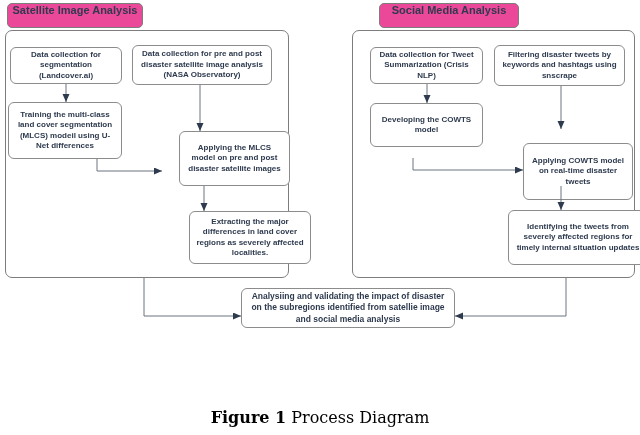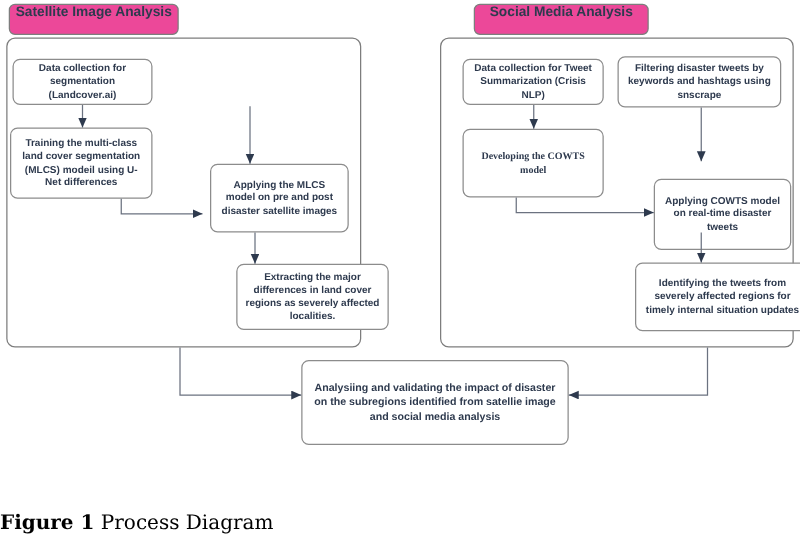--- a/index.html
+++ b/index.html
@@ -89,6 +89,9 @@
   <div class="node" style="left:10px; top:47px; width:112px; height:37px;">
     <span>Data collection for segmentation (Landcover.ai)</span>
   </div>
+  <div class="node" style="left:132px; top:45px; width:140px; height:40px;">
+    <span>Data collection for pre and post disaster satellite image analysis (NASA Observatory)</span>
+  </div>
   <div class="node" style="left:8px; top:102px; width:114px; height:57px;">
     <span>Training the multi-class land cover segmentation (MLCS) modeil using U-Net differences</span>
   </div>

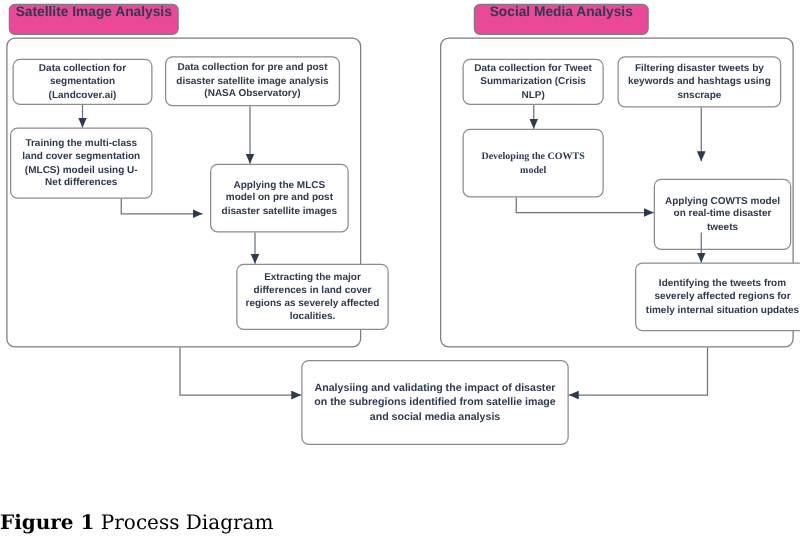--- a/index.html
+++ b/index.html
@@ -113,7 +113,7 @@
   <div class="node" style="left:370px; top:47px; width:113px; height:37px;">
     <span>Data collection for Tweet Summarization (Crisis NLP)</span>
   </div>
-  <div class="node" style="left:370px; top:103px; width:113px; height:55px;font-family:Liberation Serif, serif;">
+  <div class="node" style="left:370px; top:103px; width:113px; height:44px;">
     <span>Developing the COWTS model</span>
   </div>
   <div class="node" style="left:523px; top:143px; width:110px; height:57px;">

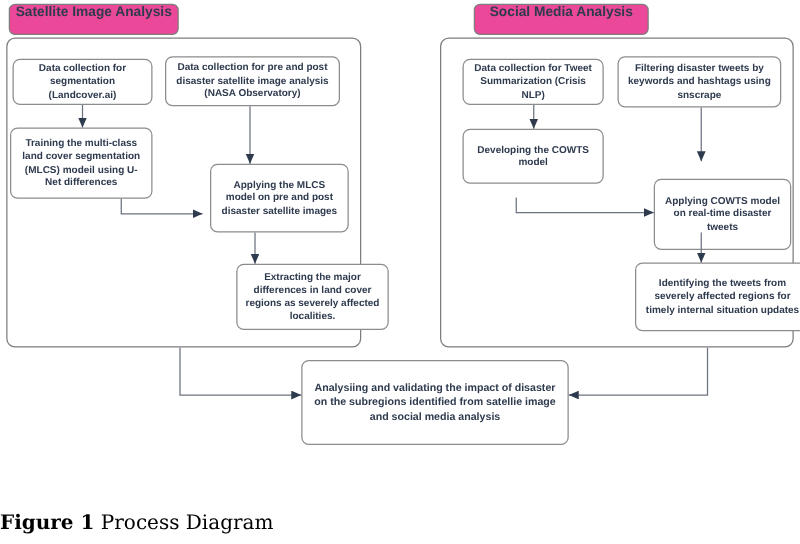--- a/index.html
+++ b/index.html
@@ -95,7 +95,7 @@
   <div class="node" style="left:8px; top:102px; width:114px; height:57px;">
     <span>Training the multi-class land cover segmentation (MLCS) modeil using U-Net differences</span>
   </div>
-  <div class="node" style="left:168px; top:131px; width:111px; height:55px;">
+  <div class="node" style="left:179px; top:131px; width:111px; height:55px;">
     <span>Applying the MLCS model on pre and post disaster satellite images</span>
   </div>
   <div class="node" style="left:148px; top:211px; width:122px; height:53px;margin-left:41px;">

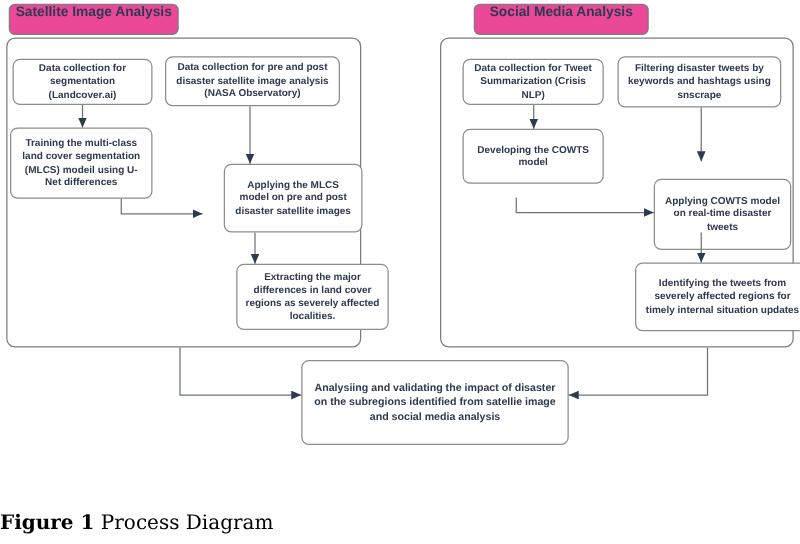--- a/index.html
+++ b/index.html
@@ -123,7 +123,7 @@
     <span>Identifying the tweets from severely affected regions for timely internal situation updates</span>
   </div>
 
-  <div class="node merge" style="left:241px; top:288px; width:214px; height:68px;">
+  <div class="node merge" style="left:241px; top:288px; width:214px; height:40px;">
     <span>Analysiing and validating the impact of disaster on the subregions identified from satellie image and social media analysis</span>
   </div>
 

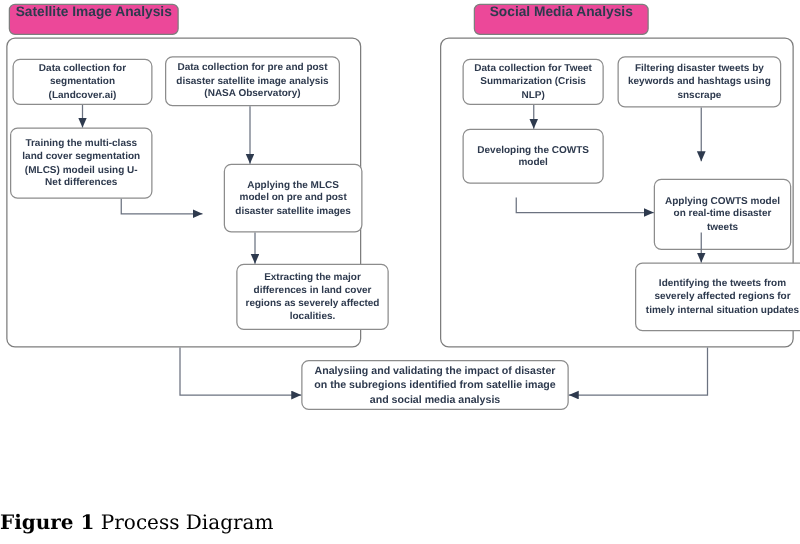--- a/index.html
+++ b/index.html
@@ -68,7 +68,7 @@
     left: 0;
     top: 408px;
     width: 100%;
-    text-align: left;
+    text-align: center;
     font-family: "DejaVu Serif", serif;
     font-size: 16px;
     color: #000000;

